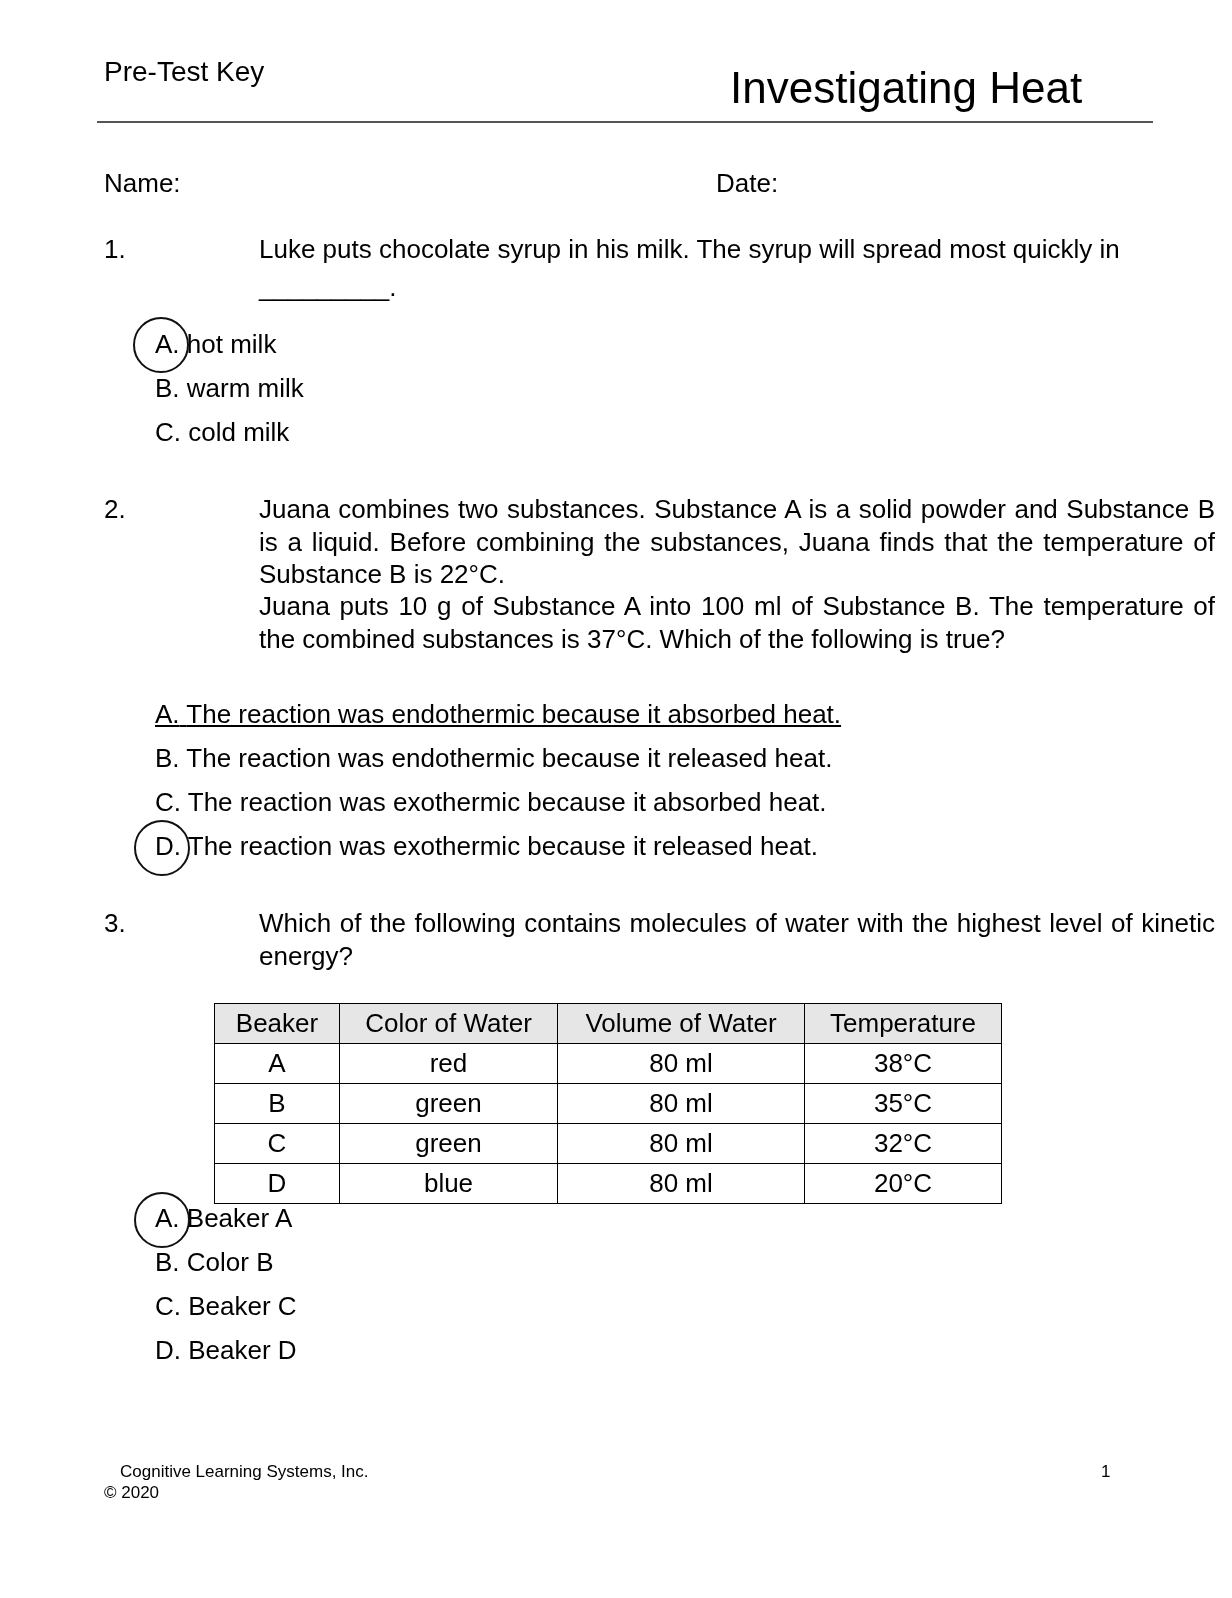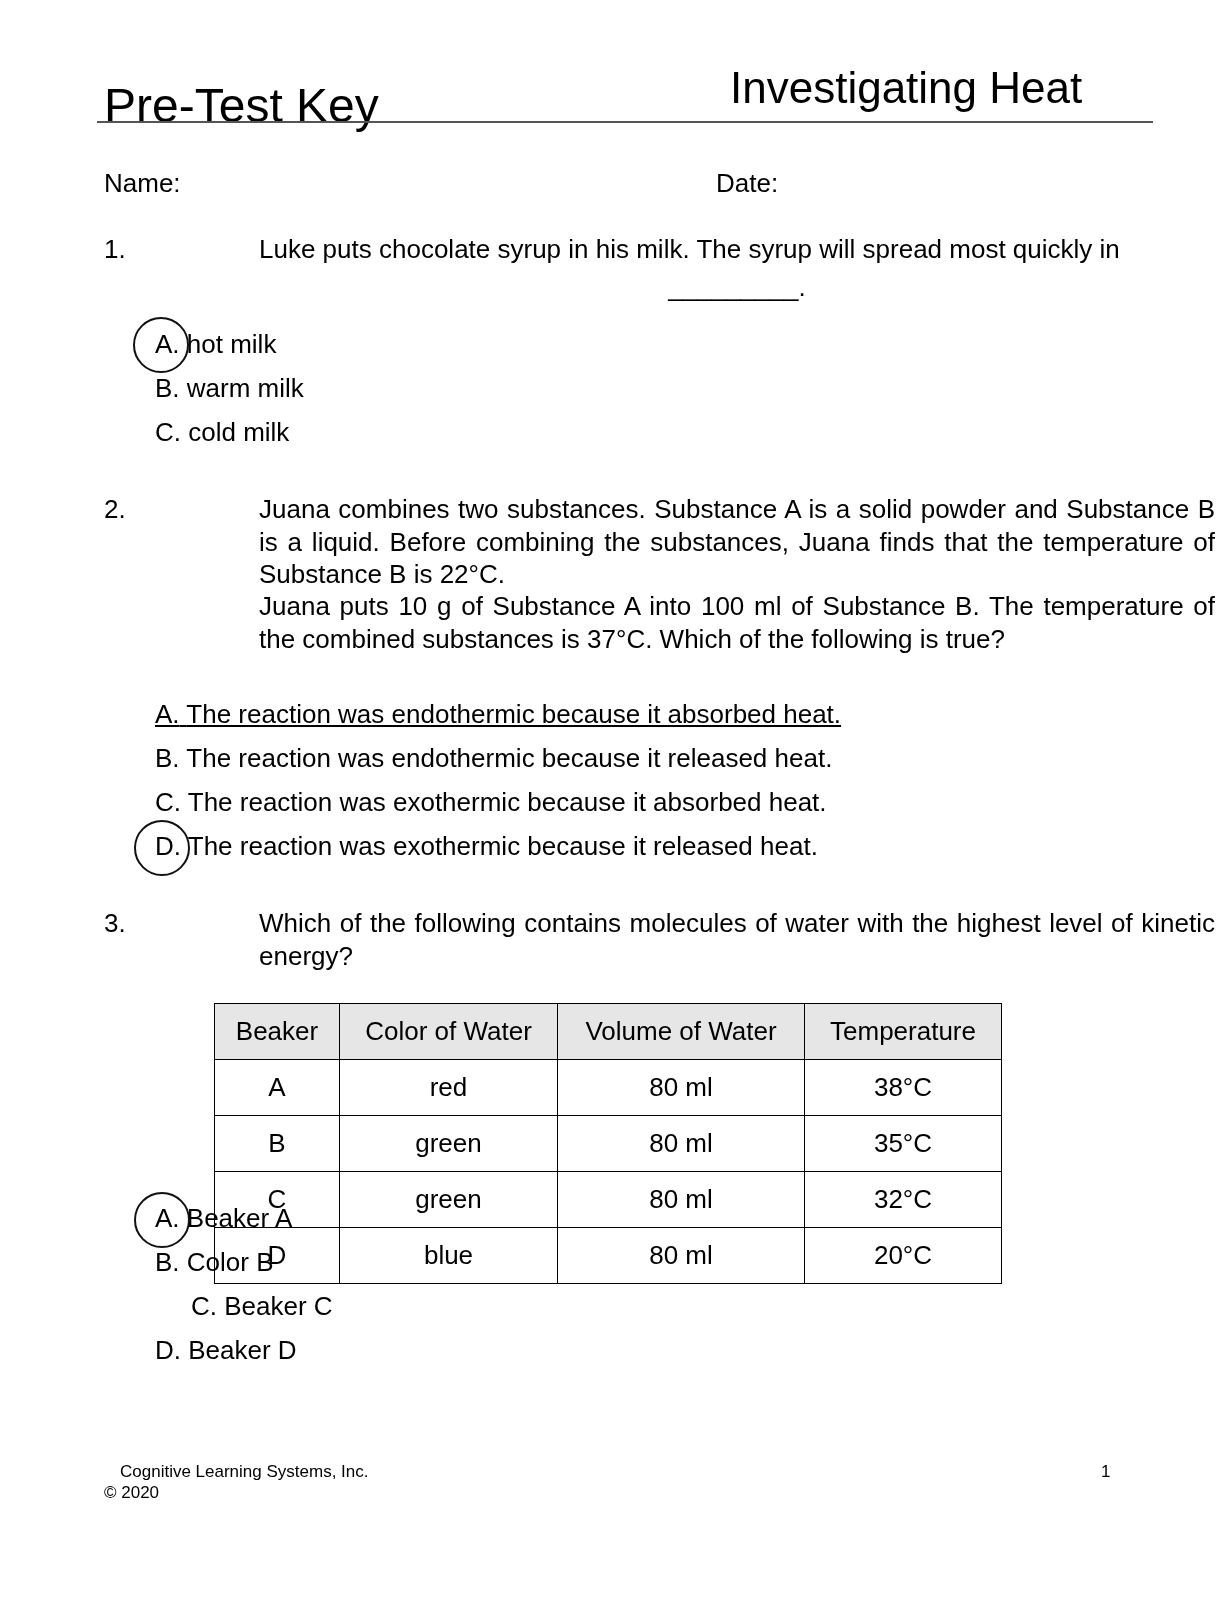--- a/index.html
+++ b/index.html
@@ -5,7 +5,7 @@
   html, body { margin:0; padding:0; background:#ffffff; }
   body { width:1232px; height:1598px; position:relative; font-family:"Liberation Sans", sans-serif; color:#000; overflow:hidden; }
   .abs { position:absolute; }
-  .hdr-left { left:104px; top:78px; font-size:48px; }
+  .hdr-left { left:104px; top:56px; font-size:28px; }
   .hdr-right { left:730px; top:63px; font-size:44px; }
   .hdr-rule { left:97px; top:121px; width:1056px; height:2px; background:#555; }
   .field { font-size:26px; top:168px; }

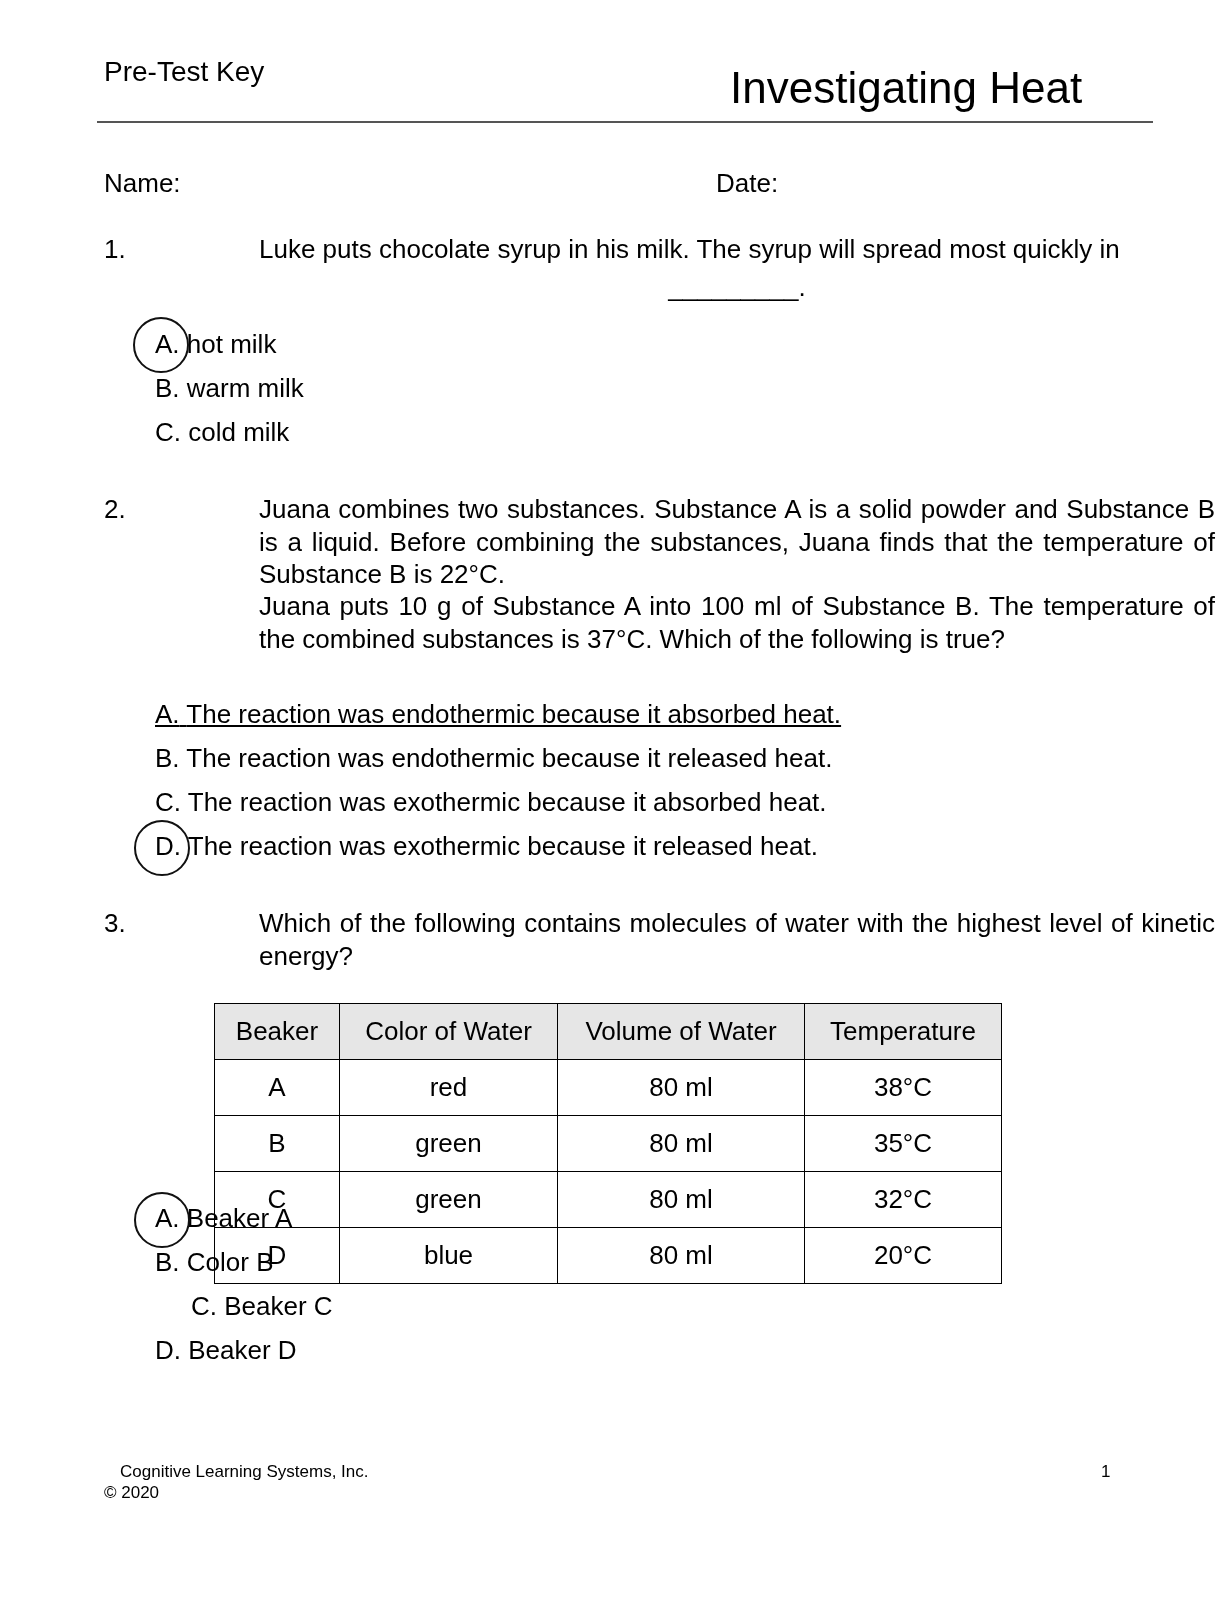--- a/index.html
+++ b/index.html
@@ -32,7 +32,7 @@
 <div class="abs q" style="left:104px; top:233px; width:1010px;">
   <span class="qnum">1.</span>
   <span class="qtext" style="top:0;">Luke puts chocolate syrup in his milk. The syrup will spread most quickly in</span>
-  <span class="qtext" style="top:38px; text-align:center;">_________.</span>
+  <span class="qtext" style="top:38px; text-align:left;">_________.</span>
 </div>
 <div class="abs opt" style="top:329px;"><span>A.</span> <span>hot milk</span></div>
 <div class="circle" style="left:133px; top:317px;"></div>

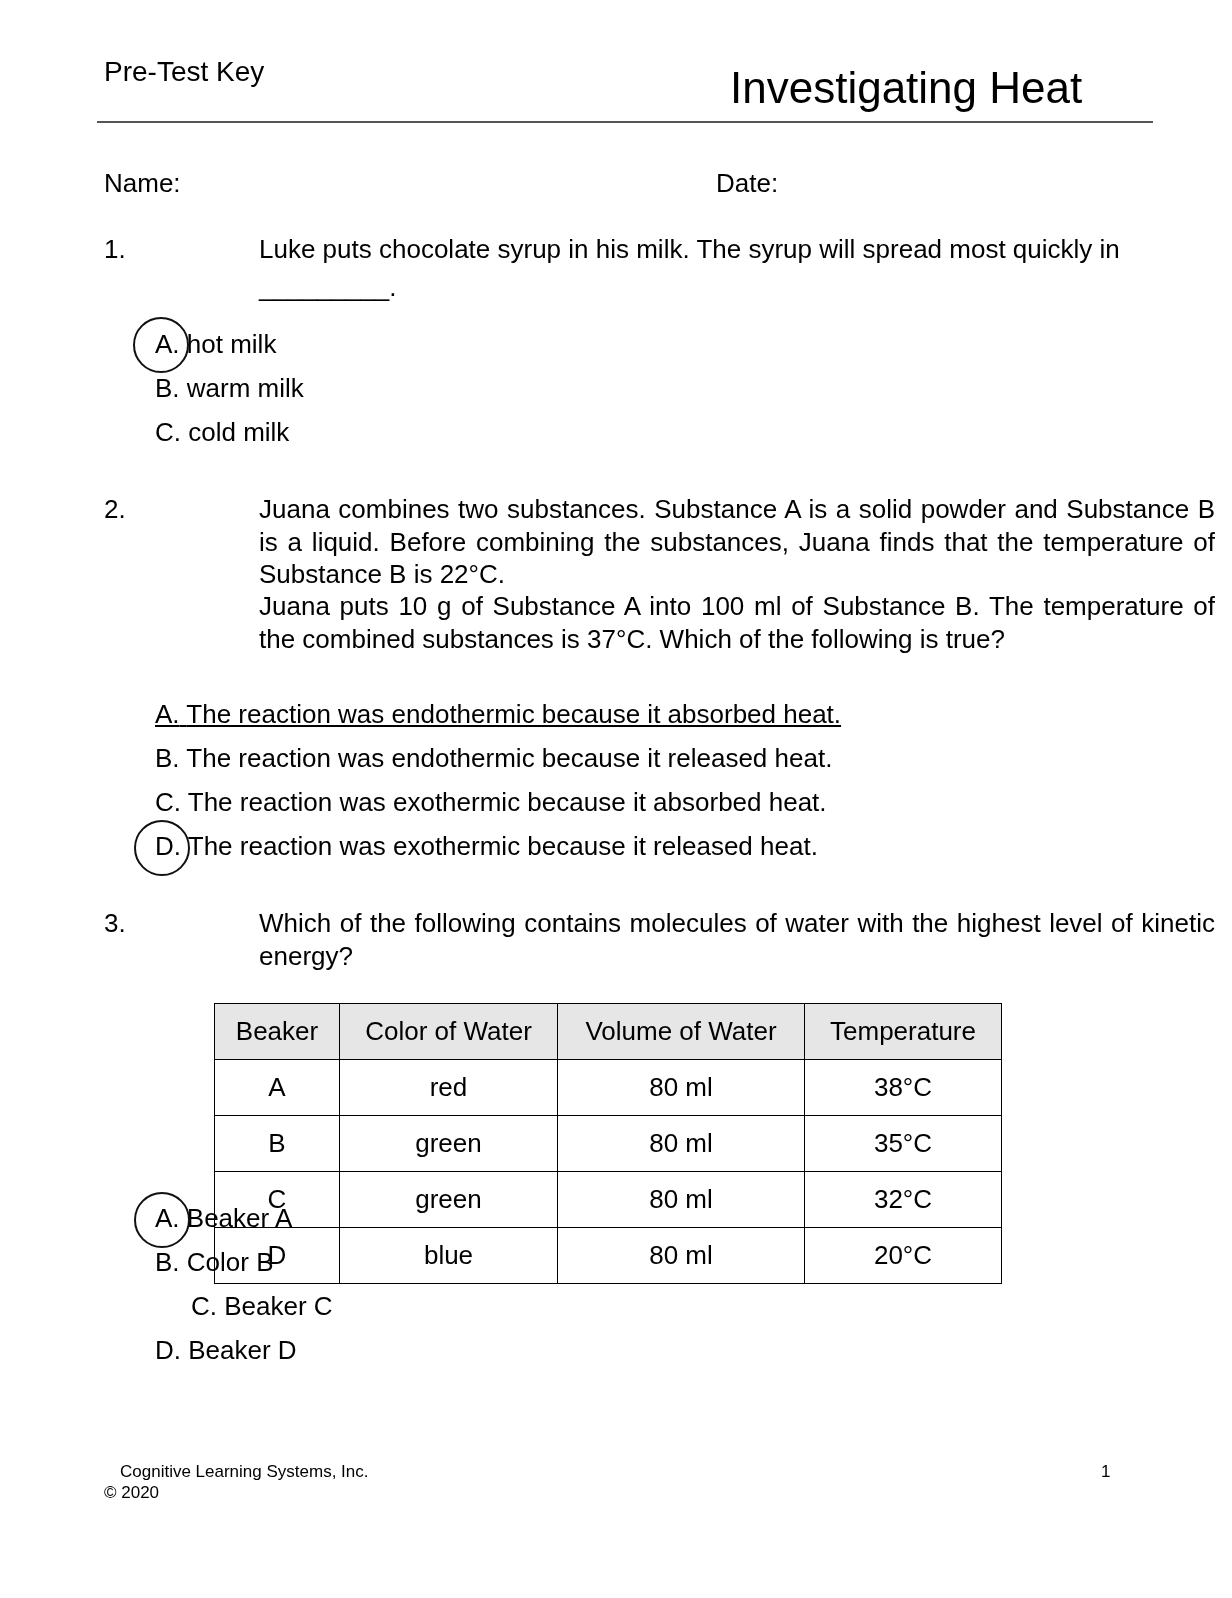--- a/index.html
+++ b/index.html
@@ -15,7 +15,7 @@
   .opt { font-size:26px; left:155px; }
   .circle { position:absolute; border:2.5px solid #111; border-radius:50%; width:52px; height:52px; }
   table.dt { position:absolute; left:214px; top:1003px; border-collapse:collapse; font-size:26px; }
-  table.dt th, table.dt td { border:1.5px solid #000; text-align:center; padding:12px 10px; height:31px; line-height:31px; font-weight:normal; }
+  table.dt th, table.dt td { border:1.5px solid #000; text-align:center; padding:4px 10px; height:31px; line-height:31px; font-weight:normal; }
   table.dt th { background:#e6e6e6; }
   .footer { font-size:17px; line-height:21px; }
 </style>

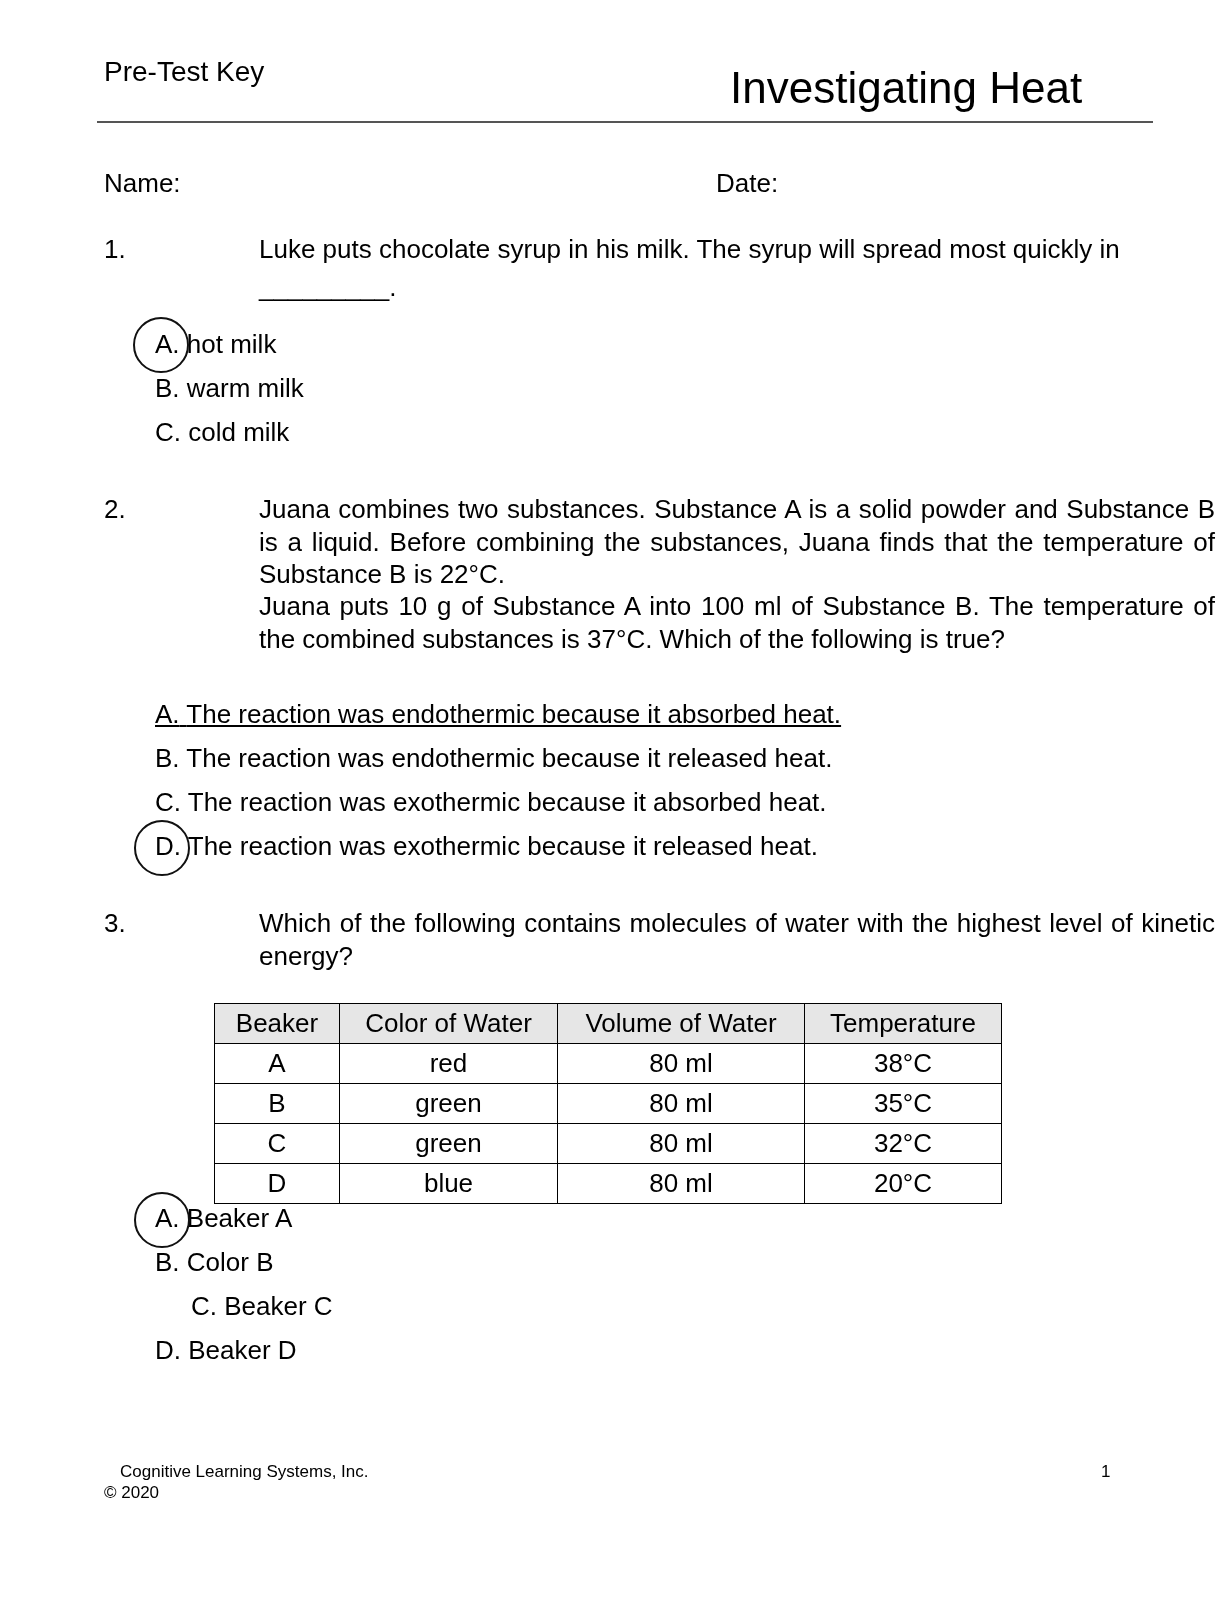--- a/index.html
+++ b/index.html
@@ -95,7 +95,7 @@
 <div class="abs opt" style="top:1203px;"><span>A.</span> <span>Beaker A</span></div>
 <div class="circle" style="left:134px; top:1192px;"></div>
 <div class="abs opt" style="top:1247px;"><span>B.</span> <span>Color B</span></div>
-<div class="abs opt" style="top:1291px;margin-left:36px;"><span>C.</span> <span>Beaker C</span></div>
+<div class="abs opt" style="top:1291px;"><span>C.</span> <span>Beaker C</span></div>
 <div class="abs opt" style="top:1335px;"><span>D.</span> <span>Beaker D</span></div>
 
 <div class="abs footer" style="left:120px; top:1461px;">Cognitive Learning Systems, Inc.</div>

